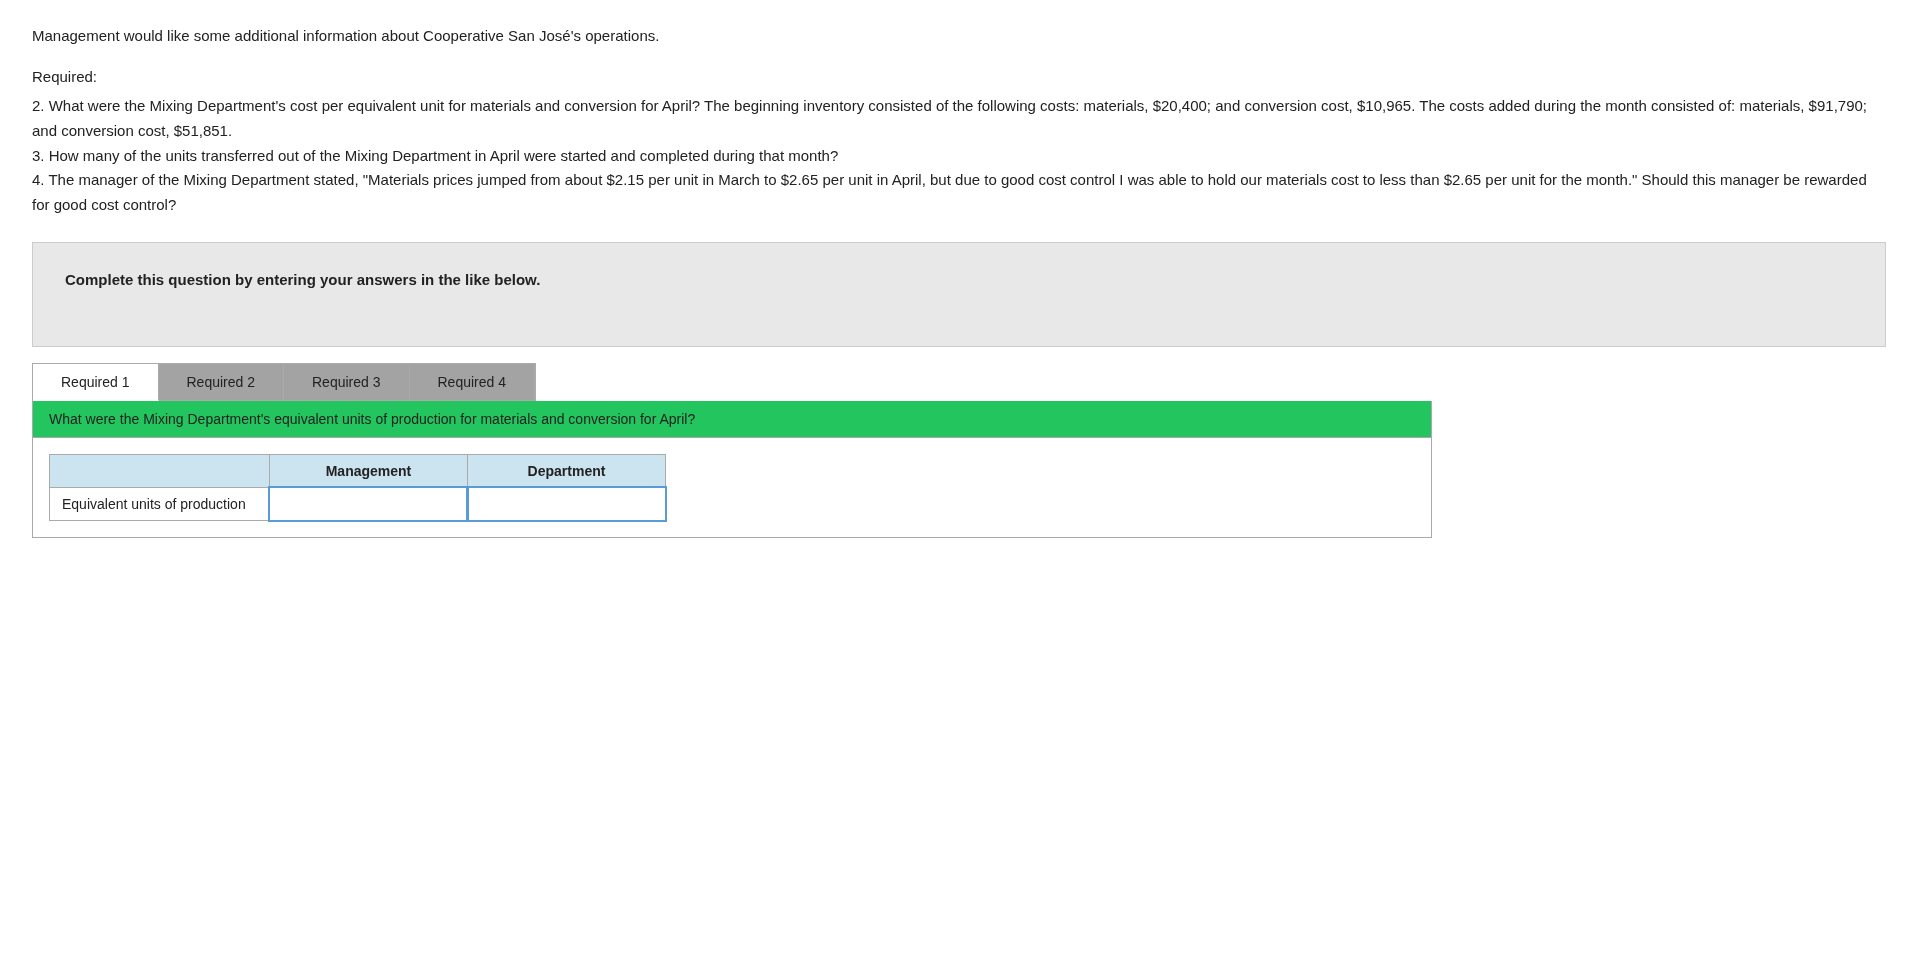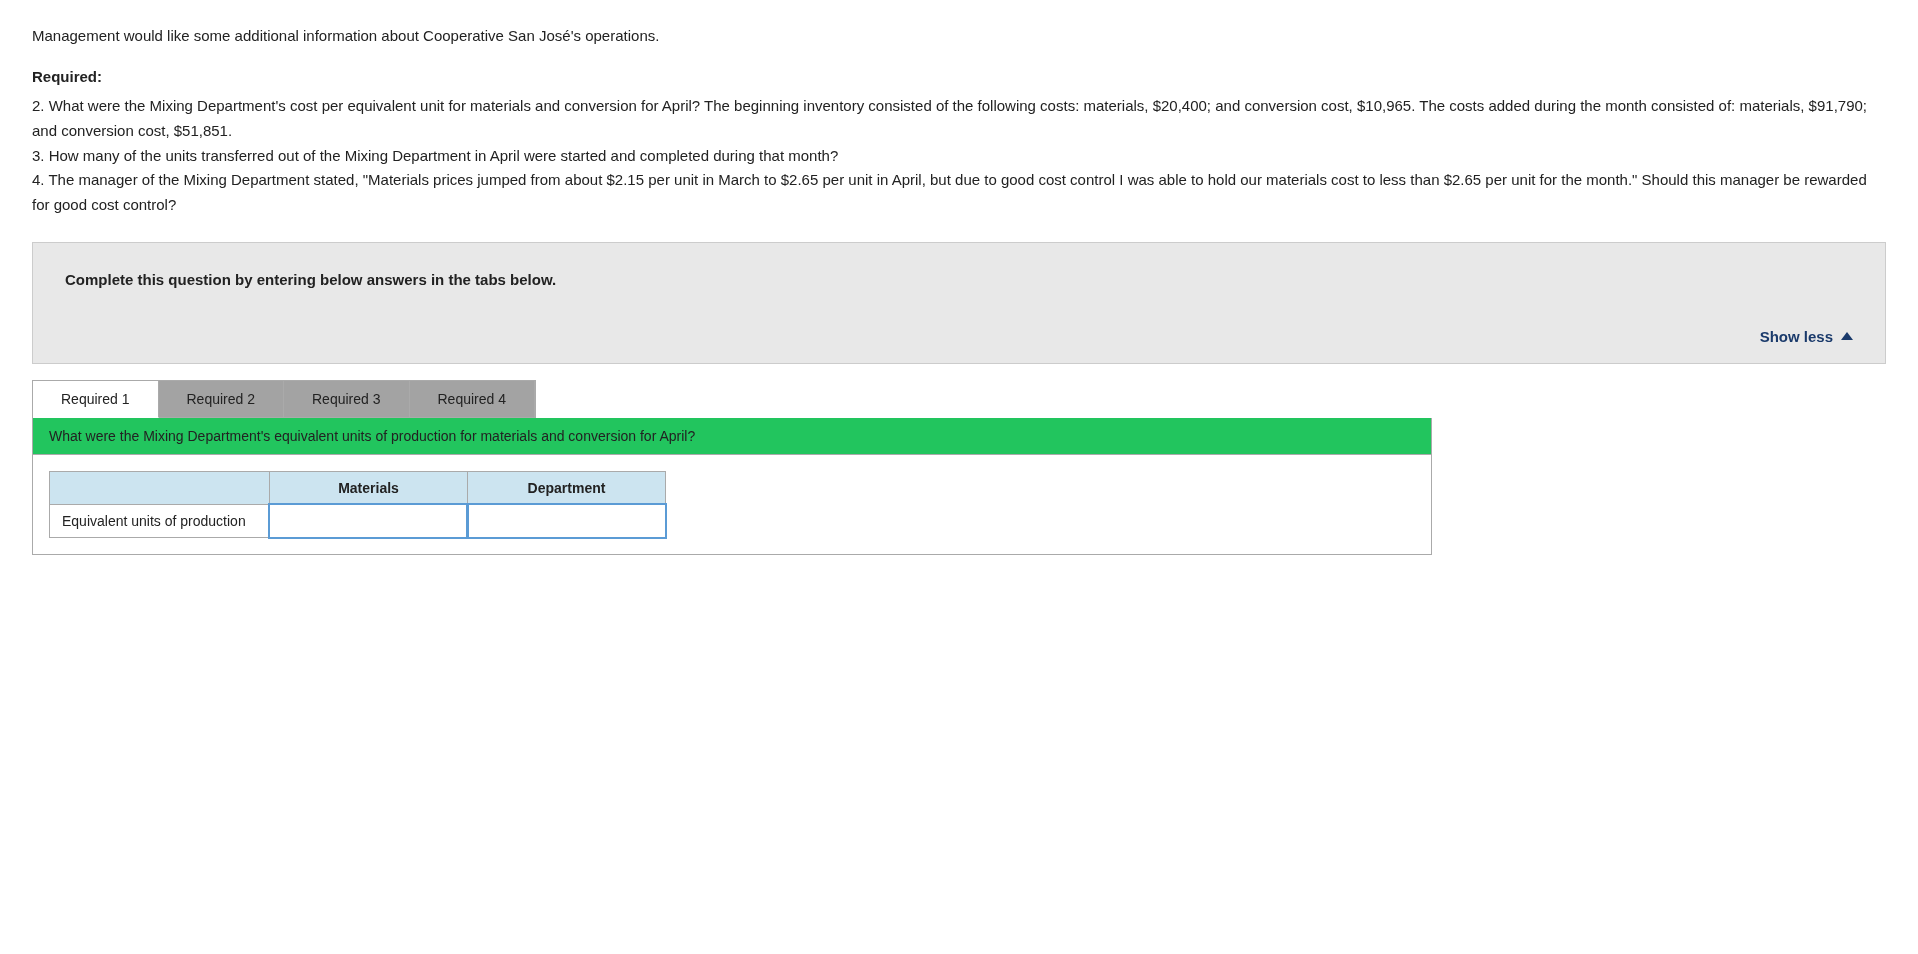--- a/index.html
+++ b/index.html
@@ -20,7 +20,7 @@
       line-height: 1.55;
     }
     .required-label {
-      font-weight: bold;
+      font-weight: normal;
       margin-bottom: 4px;
     }
     .numbered-list {

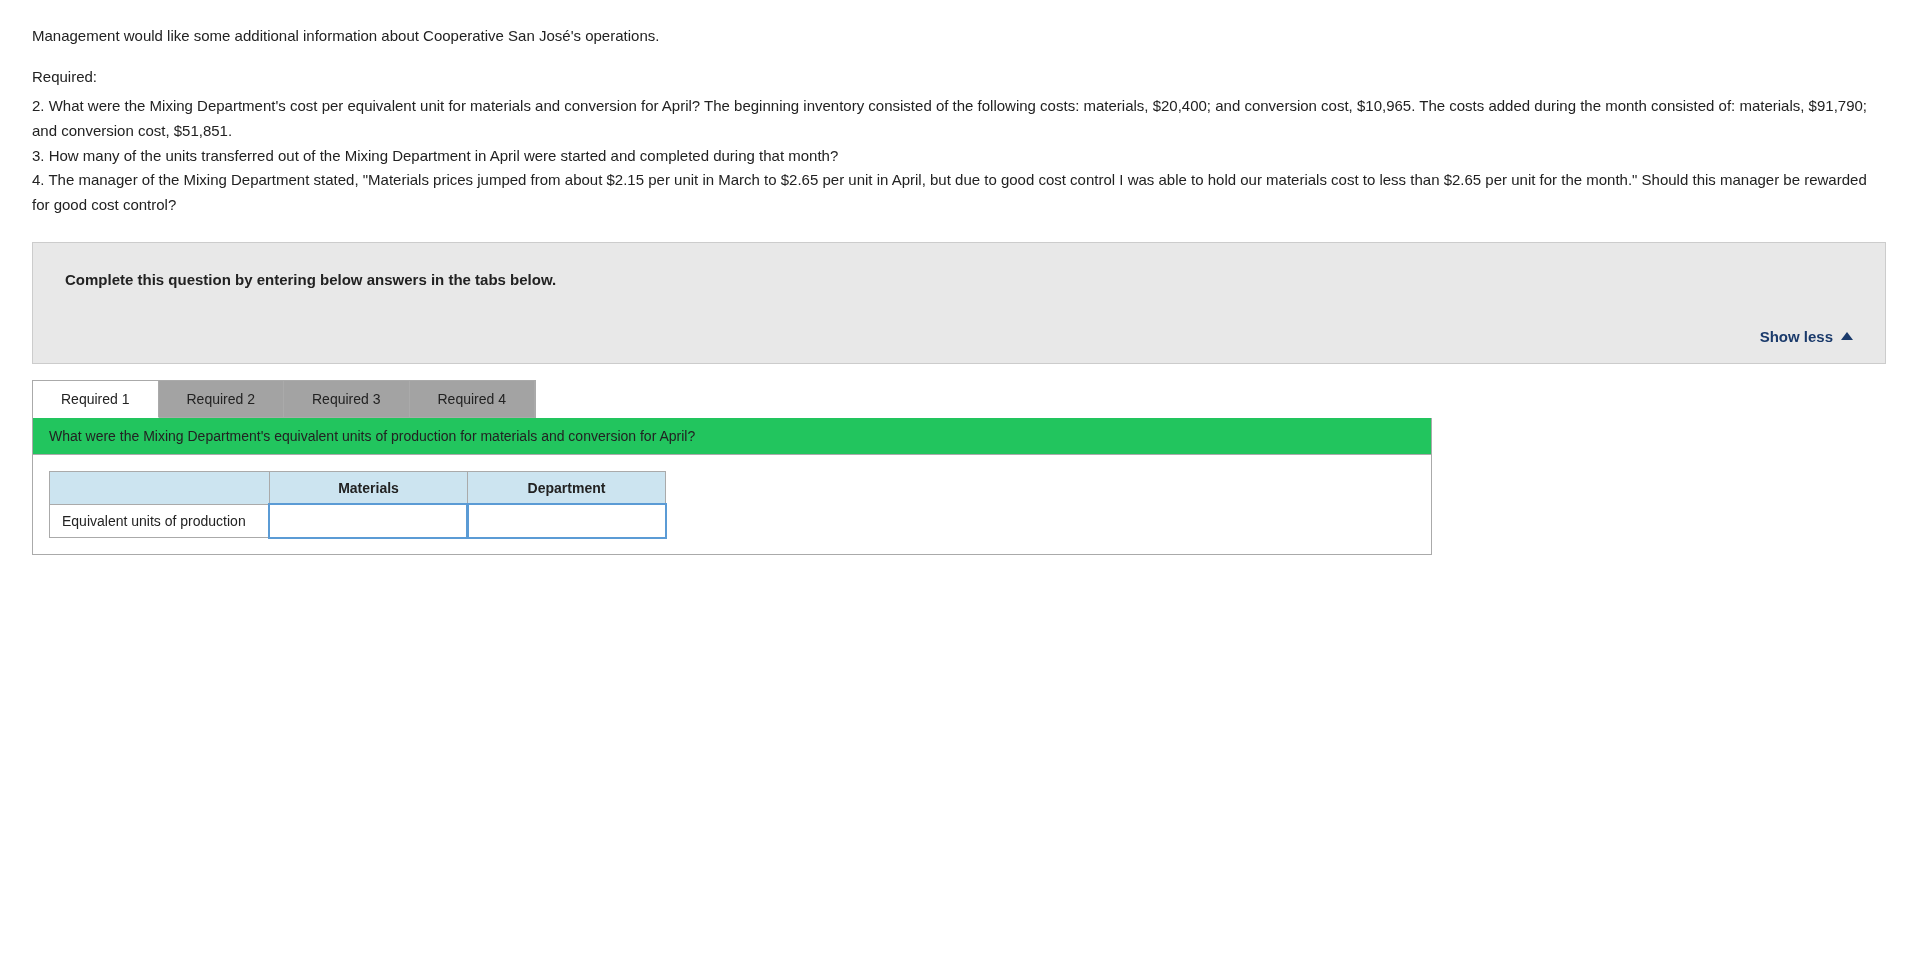--- a/index.html
+++ b/index.html
@@ -139,7 +139,7 @@
 </div>
 
 <div class="gray-box">
-  <p class="gray-box-instruction">Complete this question by entering below answers in the tabs below.</p>
+  <p class="gray-box-instruction">Complete this question by entering your answers in the like below.</p>
   <div class="show-less">
     <span>Show less</span>
     <span class="show-less-triangle"></span>

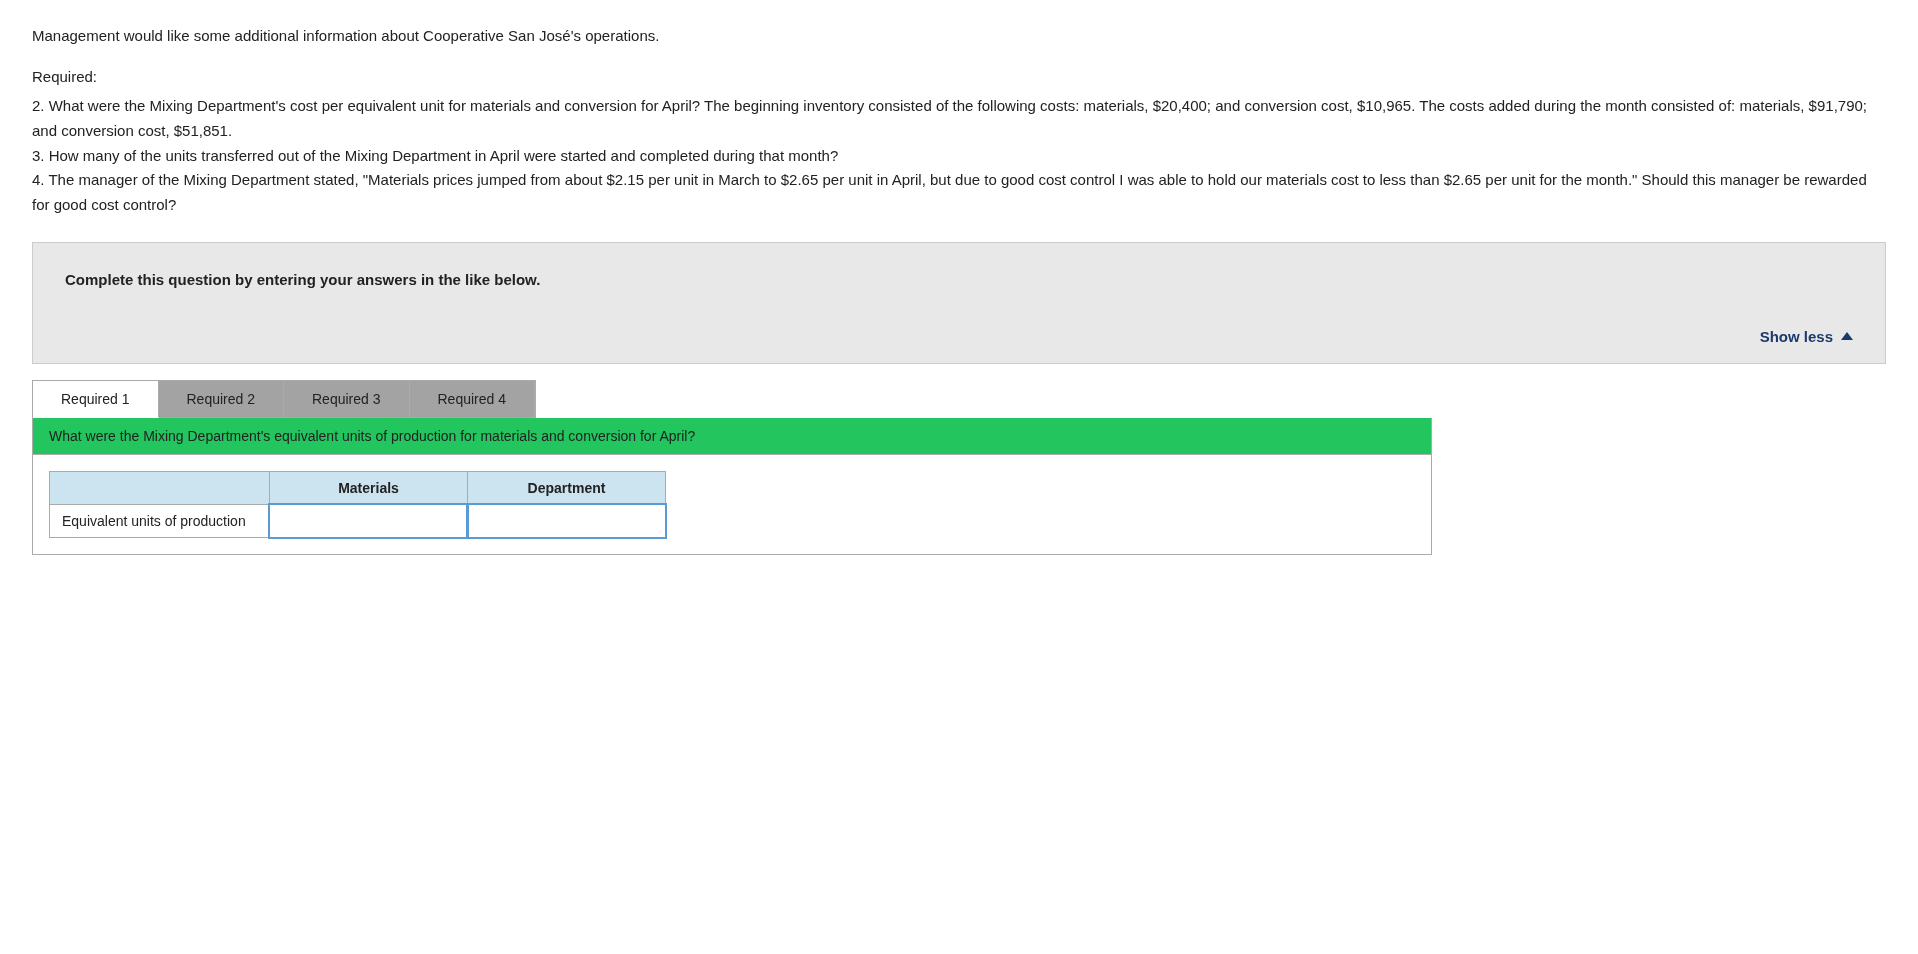--- a/index.html
+++ b/index.html
@@ -140,10 +140,6 @@
 
 <div class="gray-box">
   <p class="gray-box-instruction">Complete this question by entering your answers in the like below.</p>
-  <div class="show-less">
-    <span>Show less</span>
-    <span class="show-less-triangle"></span>
-  </div>
 </div>
 
 <div style="display:flex; border-left:1px solid #aaa; border-right:1px solid #aaa; border-top:1px solid #aaa; width: fit-content; margin-top: 16px;">

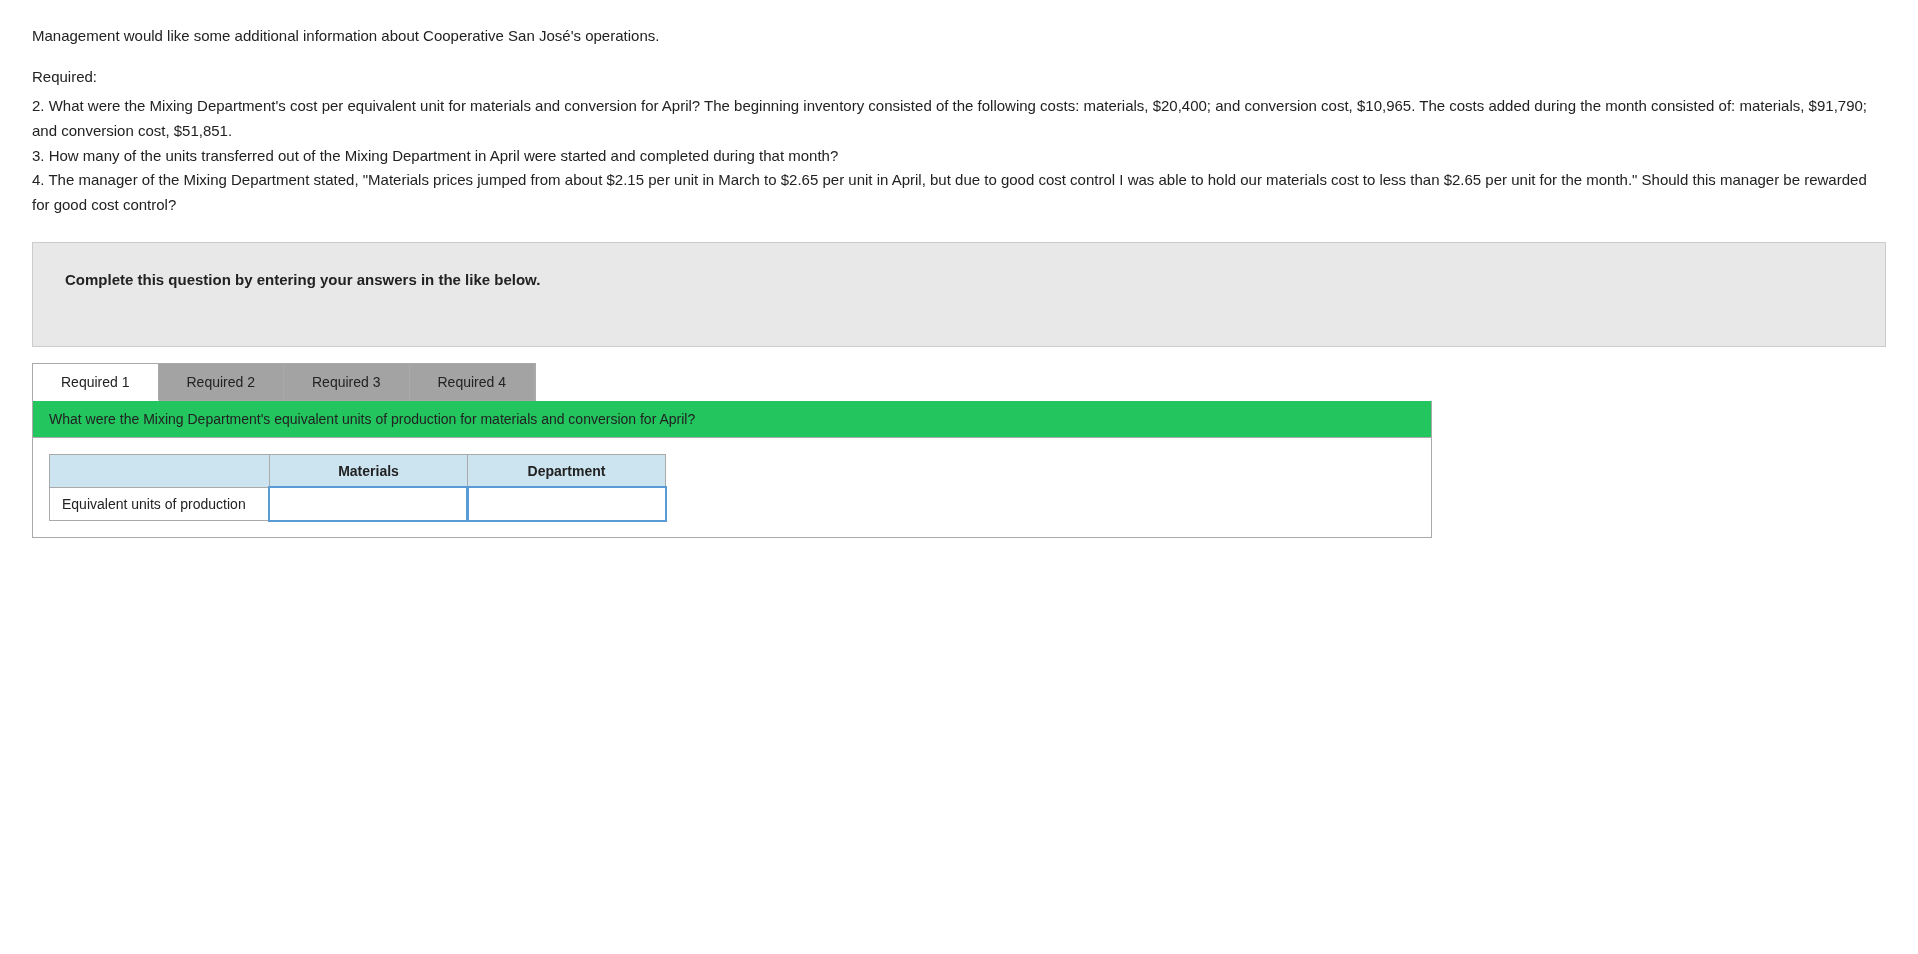--- a/index.html
+++ b/index.html
@@ -159,7 +159,7 @@
         <thead>
           <tr>
             <th style="background:#cce4f0; border:1px solid #aaa; min-width:220px;"></th>
-            <th>Materials</th>
+            <th>Management</th>
             <th>Department</th>
           </tr>
         </thead>

